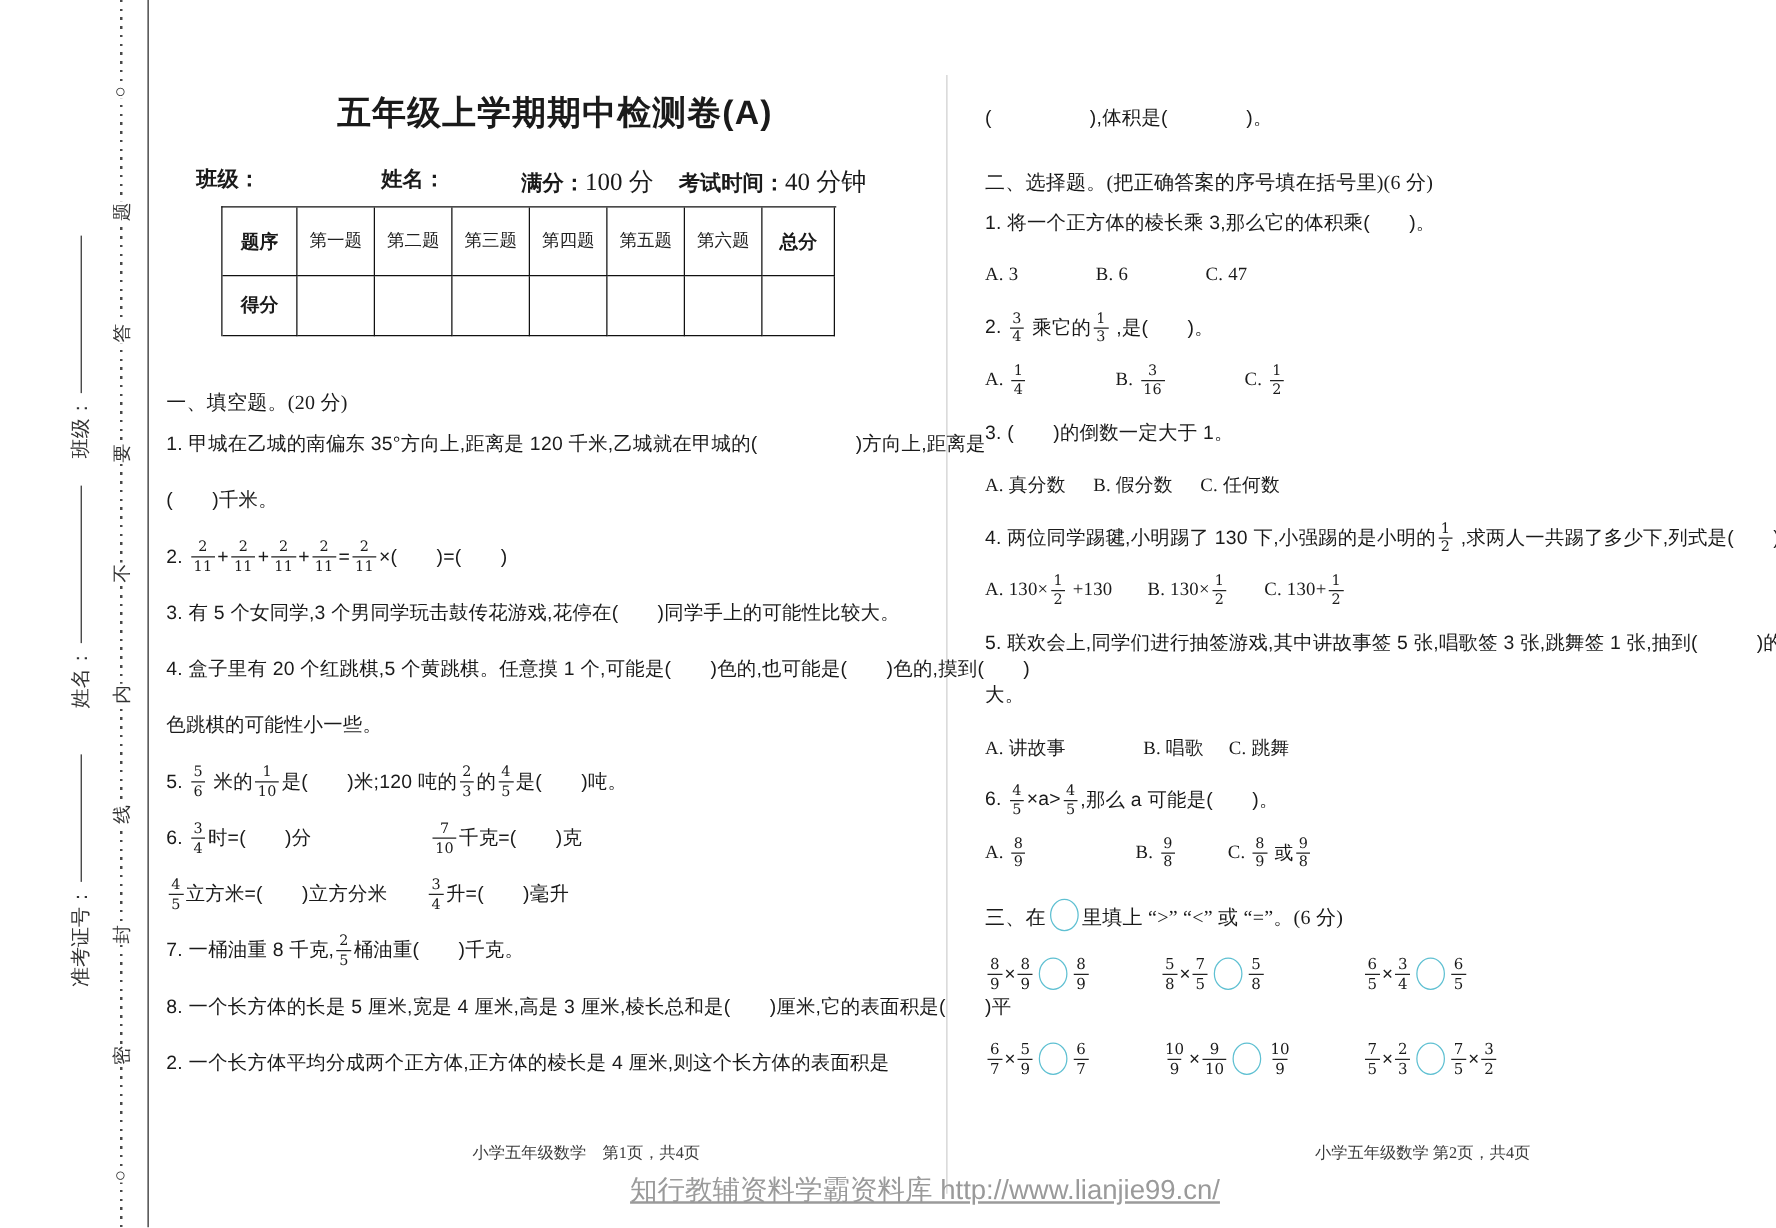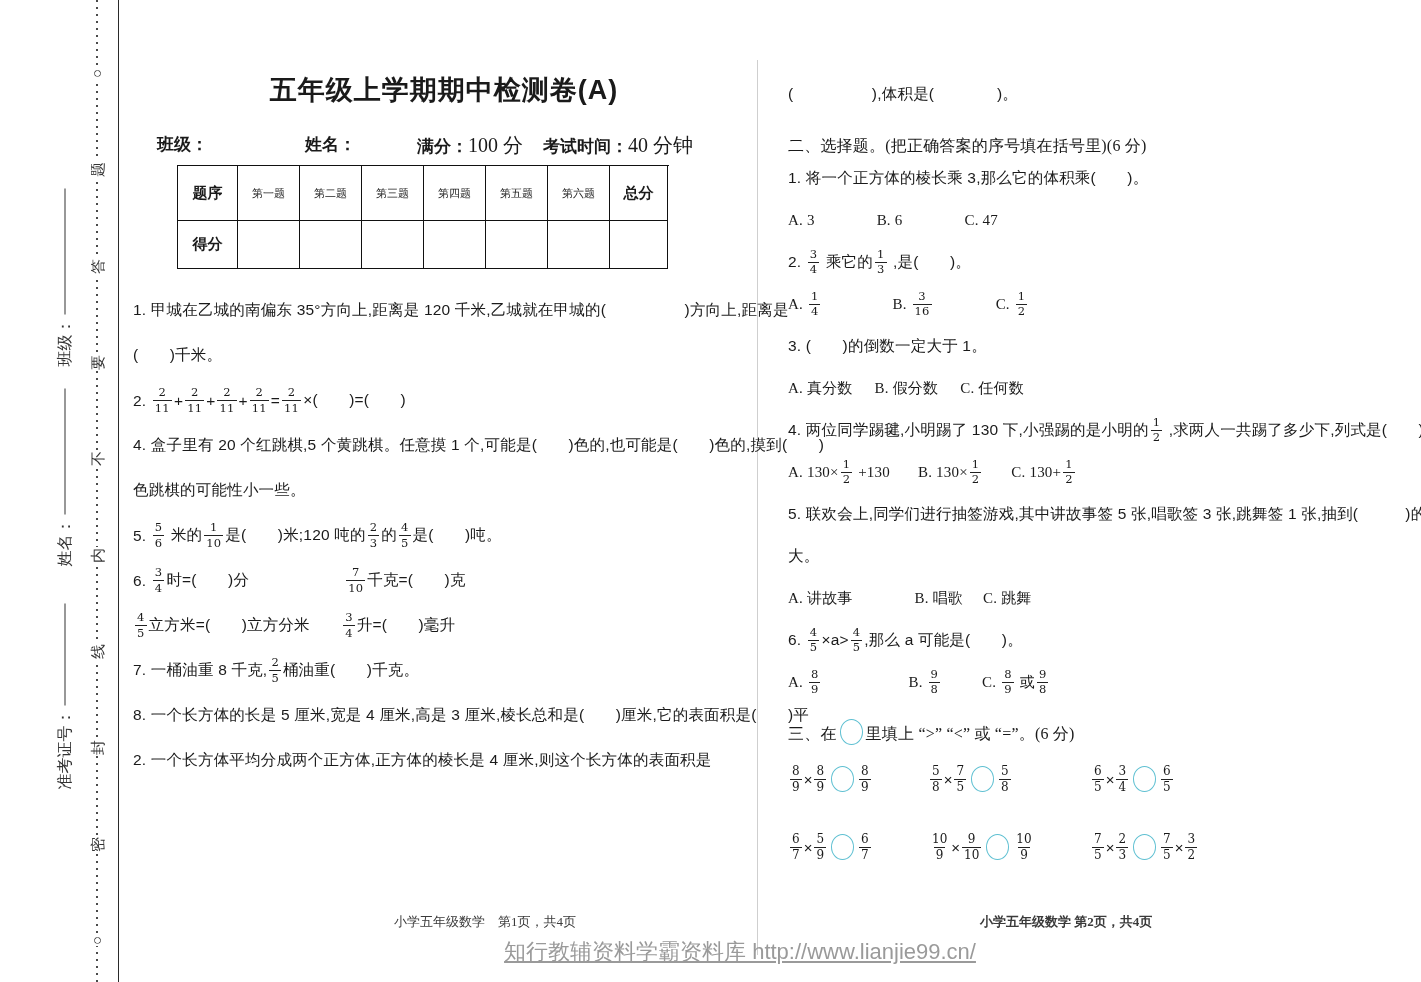--- a/index.html
+++ b/index.html
@@ -46,7 +46,7 @@
   #score-table .r1 { height:55px; }
   #score-table .r2 { height:48px; }
   .hdr-main { font-size:15px; font-weight:bold; }
-  .hdr-small { font-size:11px; font-family:Liberation Mono, monospace; color:#222; }
+  .hdr-small { font-size:14px; font-family:Liberation Mono, monospace; color:#222; }
 
   
   #p1-lines { position:absolute; left:0; top:288px; width:622px; }

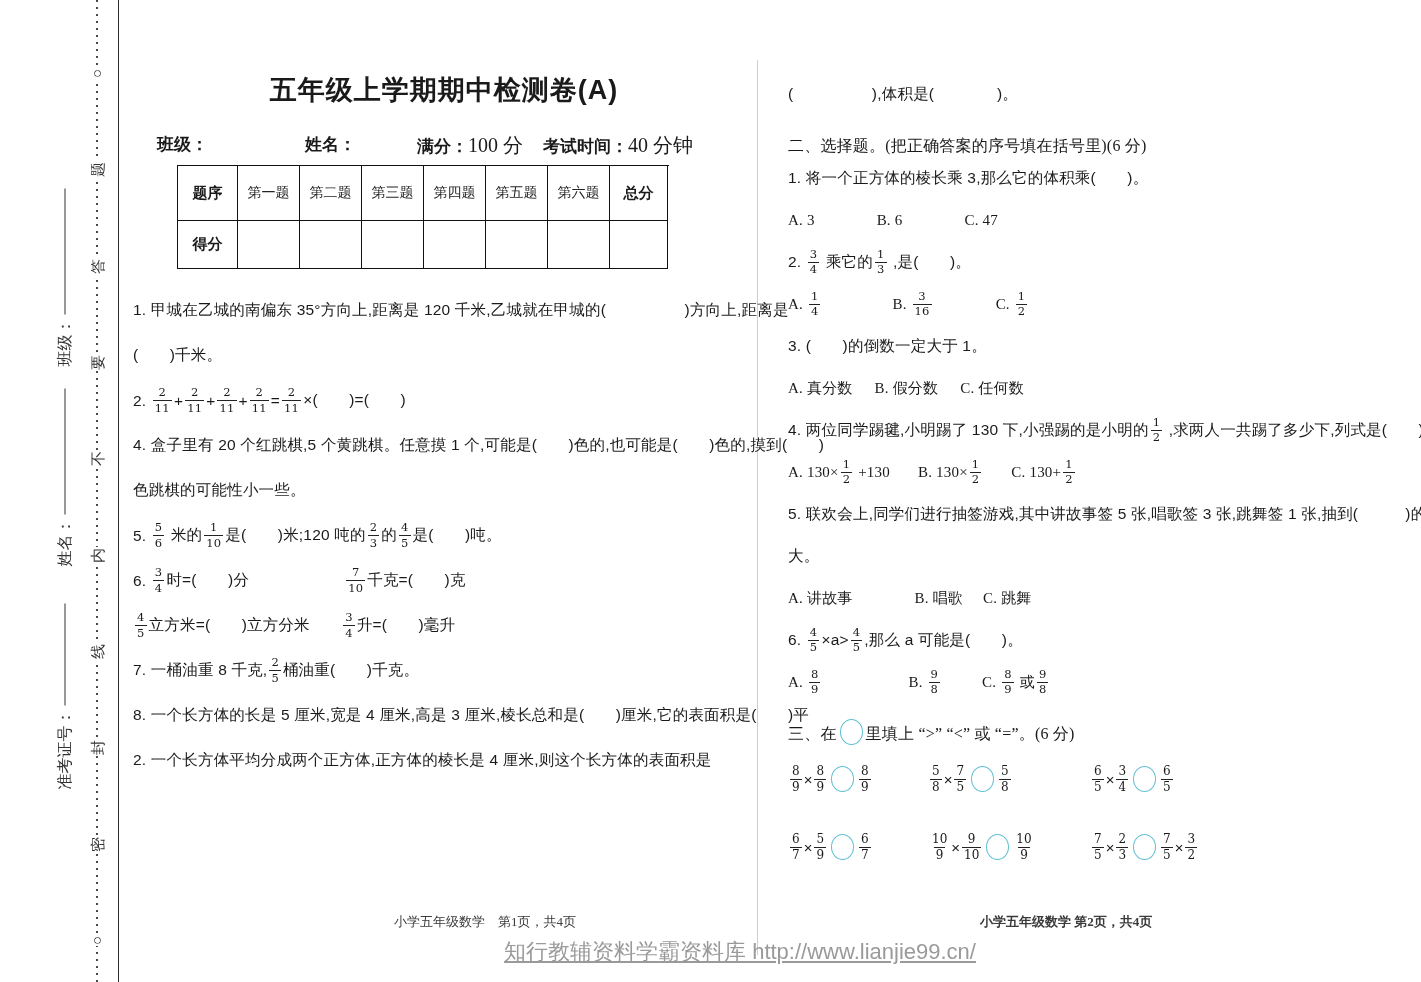--- a/index.html
+++ b/index.html
@@ -150,6 +150,7 @@
         <div class="cell r2 hdr-main"></div>
       </div>
     <div id="p1-lines">
+        <div class="line sec"><span>一、填空题。(20 分)</span></div>
         <div class="line"><span>1. 甲城在乙城的南偏东 35°方向上,距离是 120 千米,乙城就在甲城的(　　　　　)方向上,距离是</span></div>
         <div class="line"><span>(　　)千米。</span></div>
         <div class="line"><span>2. </span><span class="frac"><span class="num">2</span><span class="den">11</span></span><span>+</span><span class="frac"><span class="num">2</span><span class="den">11</span></span><span>+</span><span class="frac"><span class="num">2</span><span class="den">11</span></span><span>+</span><span class="frac"><span class="num">2</span><span class="den">11</span></span><span>=</span><span class="frac"><span class="num">2</span><span class="den">11</span></span><span>×(　　)=(　　)</span></div>

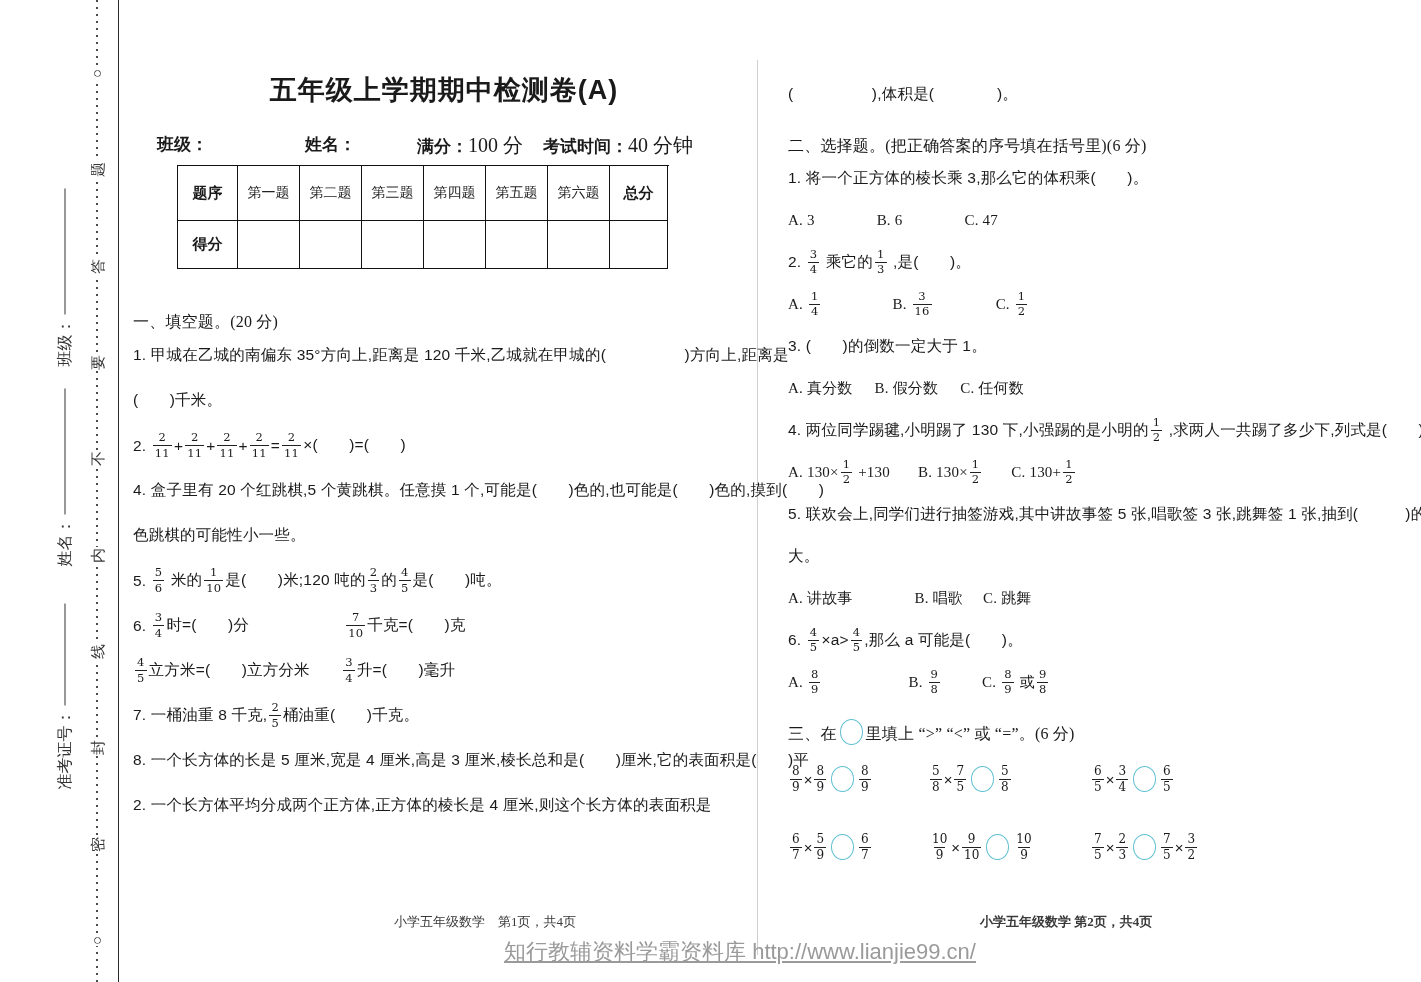--- a/index.html
+++ b/index.html
@@ -154,6 +154,7 @@
         <div class="line"><span>1. 甲城在乙城的南偏东 35°方向上,距离是 120 千米,乙城就在甲城的(　　　　　)方向上,距离是</span></div>
         <div class="line"><span>(　　)千米。</span></div>
         <div class="line"><span>2. </span><span class="frac"><span class="num">2</span><span class="den">11</span></span><span>+</span><span class="frac"><span class="num">2</span><span class="den">11</span></span><span>+</span><span class="frac"><span class="num">2</span><span class="den">11</span></span><span>+</span><span class="frac"><span class="num">2</span><span class="den">11</span></span><span>=</span><span class="frac"><span class="num">2</span><span class="den">11</span></span><span>×(　　)=(　　)</span></div>
+        <div class="line"><span>3. 有 5 个女同学,3 个男同学玩击鼓传花游戏,花停在(　　)同学手上的可能性比较大。</span></div>
         <div class="line"><span>4. 盒子里有 20 个红跳棋,5 个黄跳棋。任意摸 1 个,可能是(　　)色的,也可能是(　　)色的,摸到(　　)</span></div>
         <div class="line"><span>色跳棋的可能性小一些。</span></div>
         <div class="line"><span>5. </span><span class="frac"><span class="num">5</span><span class="den">6</span></span><span> 米的</span><span class="frac"><span class="num">1</span><span class="den">10</span></span><span>是(　　)米;120 吨的</span><span class="frac"><span class="num">2</span><span class="den">3</span></span><span>的</span><span class="frac"><span class="num">4</span><span class="den">5</span></span><span>是(　　)吨。</span></div>

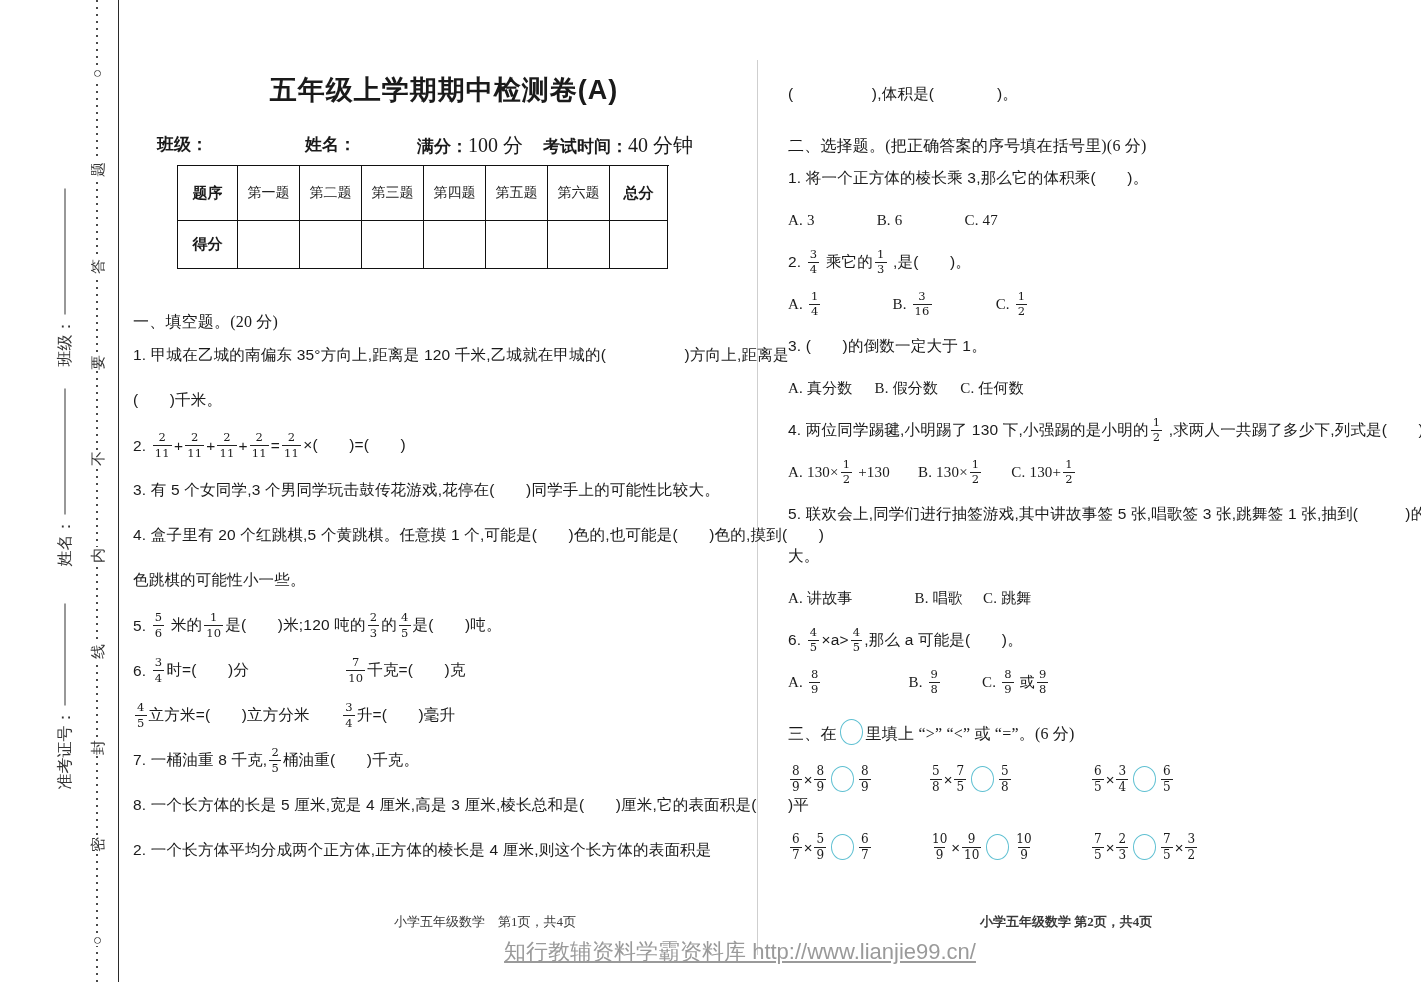--- a/index.html
+++ b/index.html
@@ -75,7 +75,7 @@
   
   .footer { position:absolute; top:913px; font-size:13px; color:#3a3a3a;
     font-family:"Liberation Serif", serif; white-space:nowrap; }
-  #footer-left  { left:378px;margin-left:16px; }
+  #footer-left  { left:378px; }
   #footer-right { left:980px;font-weight:bold; }
   #watermark { position:absolute; left:740px; top:952px; transform:translate(-50%,-50%);
     font-size:22px; color:#9a9a9a; white-space:nowrap;text-decoration:underline; }

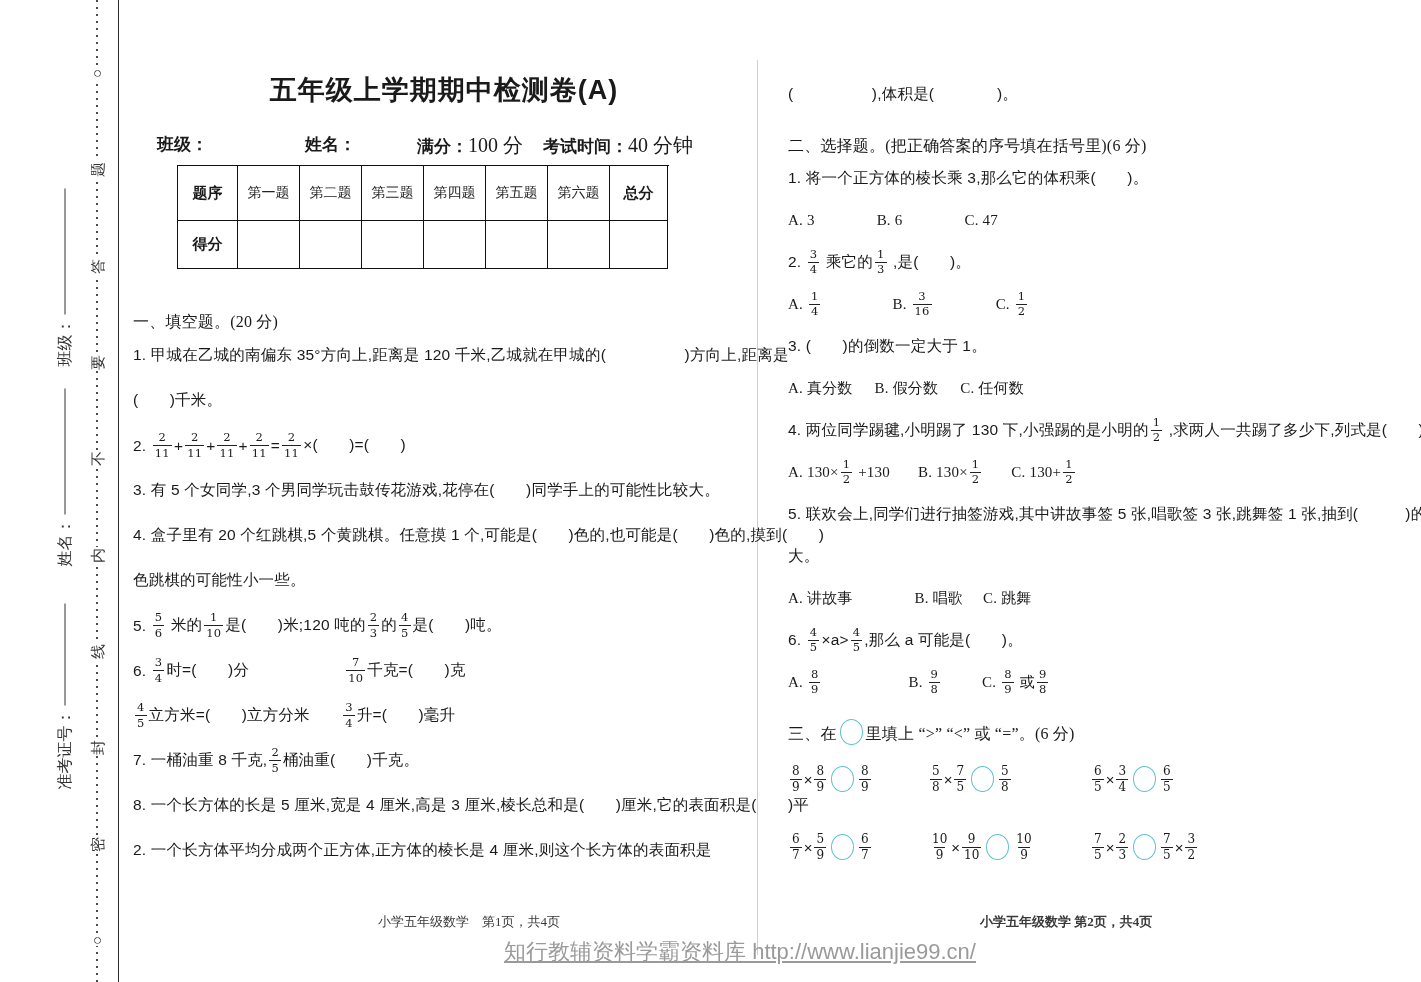--- a/index.html
+++ b/index.html
@@ -76,7 +76,7 @@
   .footer { position:absolute; top:913px; font-size:13px; color:#3a3a3a;
     font-family:"Liberation Serif", serif; white-space:nowrap; }
   #footer-left  { left:378px; }
-  #footer-right { left:980px;font-weight:bold; }
+  #footer-right { left:1052px; }
   #watermark { position:absolute; left:740px; top:952px; transform:translate(-50%,-50%);
     font-size:22px; color:#9a9a9a; white-space:nowrap;text-decoration:underline; }
 </style>

